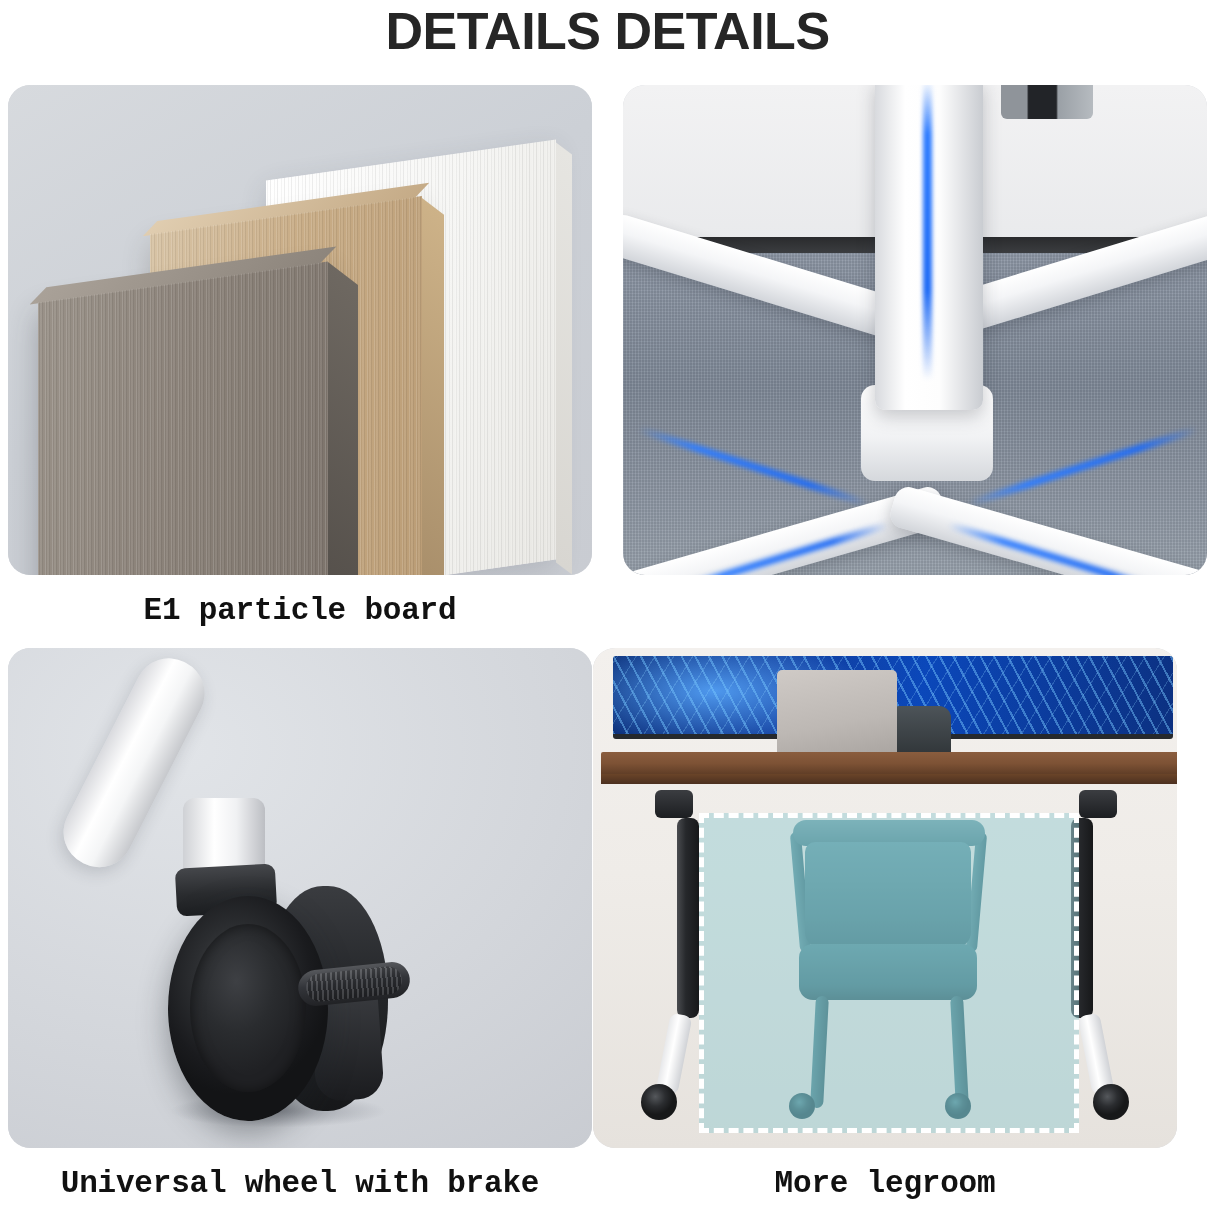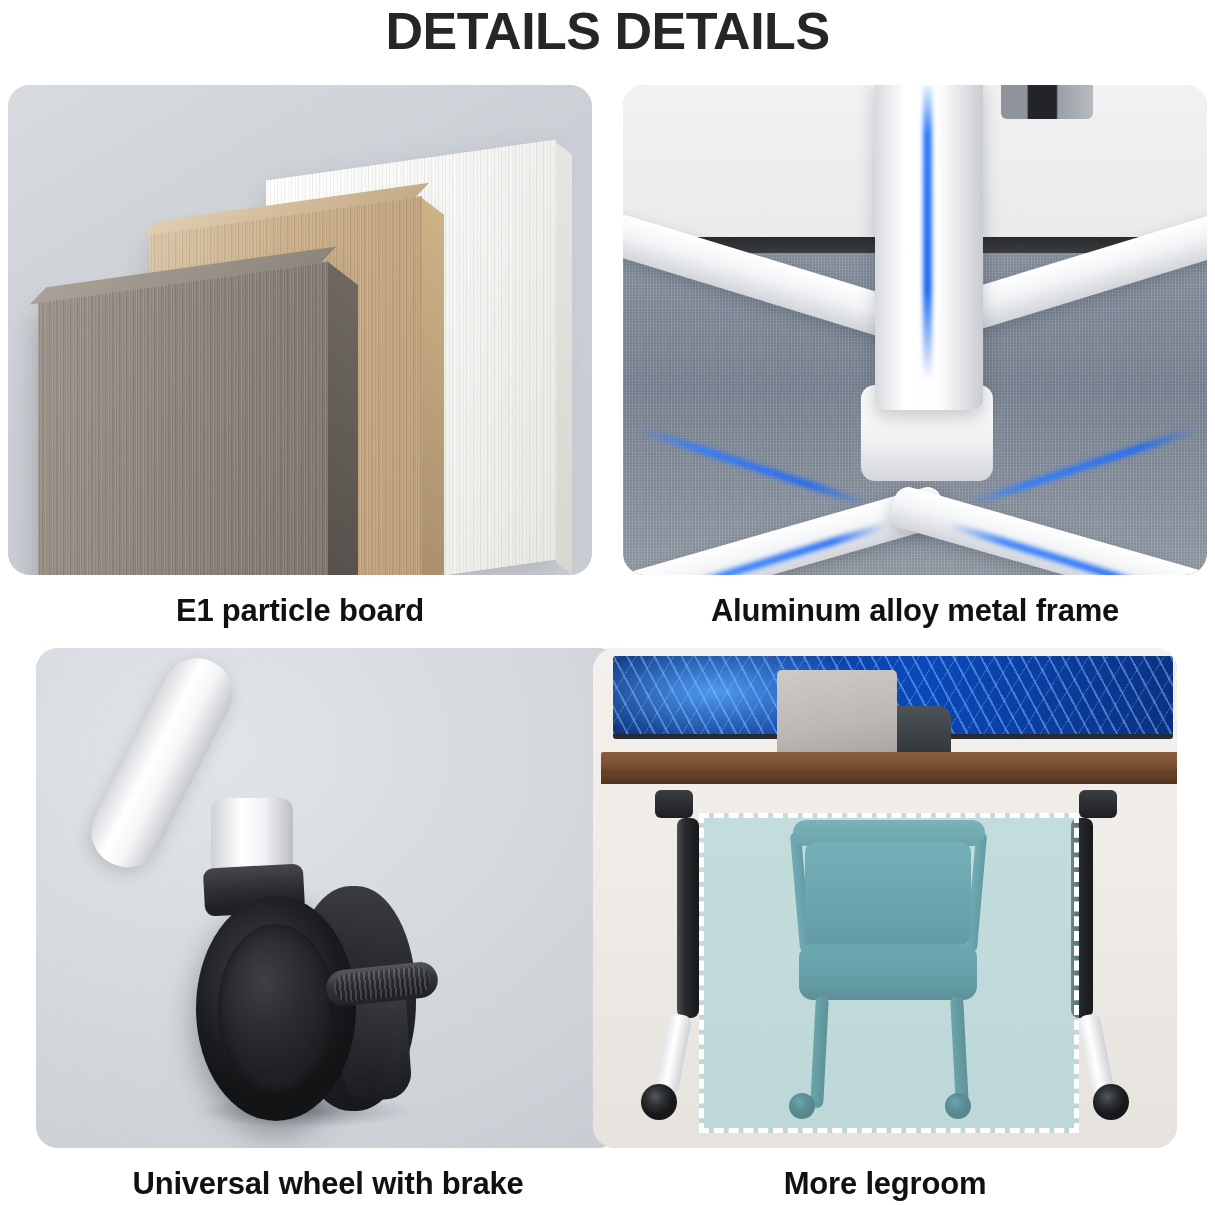--- a/index.html
+++ b/index.html
@@ -38,6 +38,7 @@
     left: 8px;
     width: 1199px;
     height: 1115px;
+    font-family: Liberation Mono, monospace;
   }
   .cell {
     position: absolute;

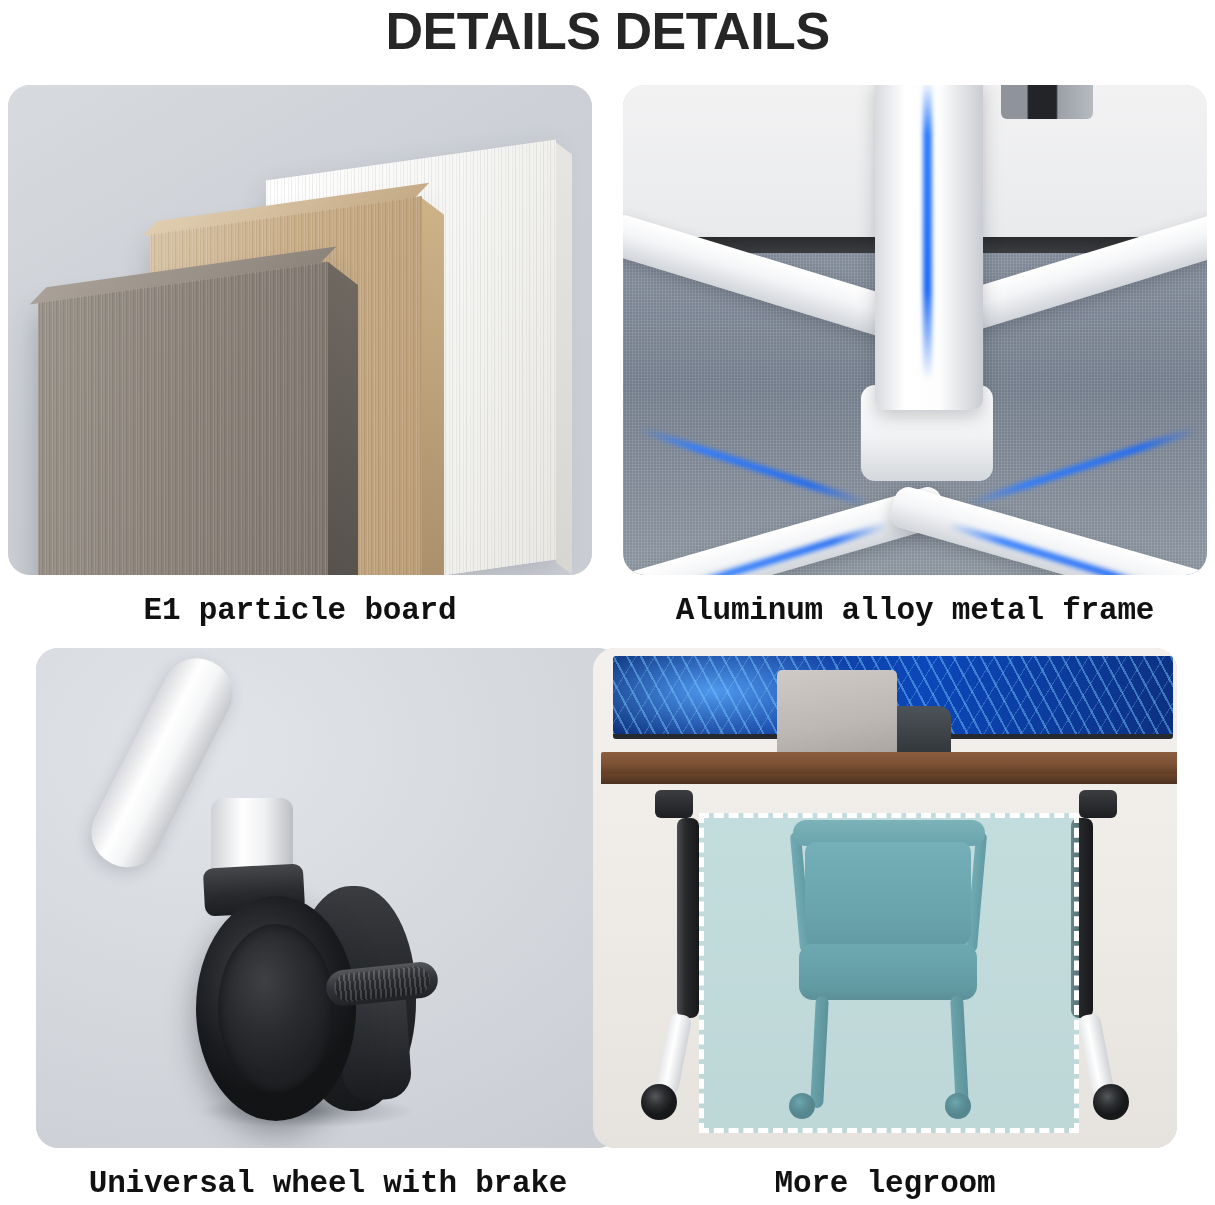--- a/index.html
+++ b/index.html
@@ -443,7 +443,6 @@
         <div class="p2-col-glow"></div>
       </div>
     </div>
-    <div class="caption">Aluminum alloy metal frame</div>
   </div>
 
   <div class="cell c3">

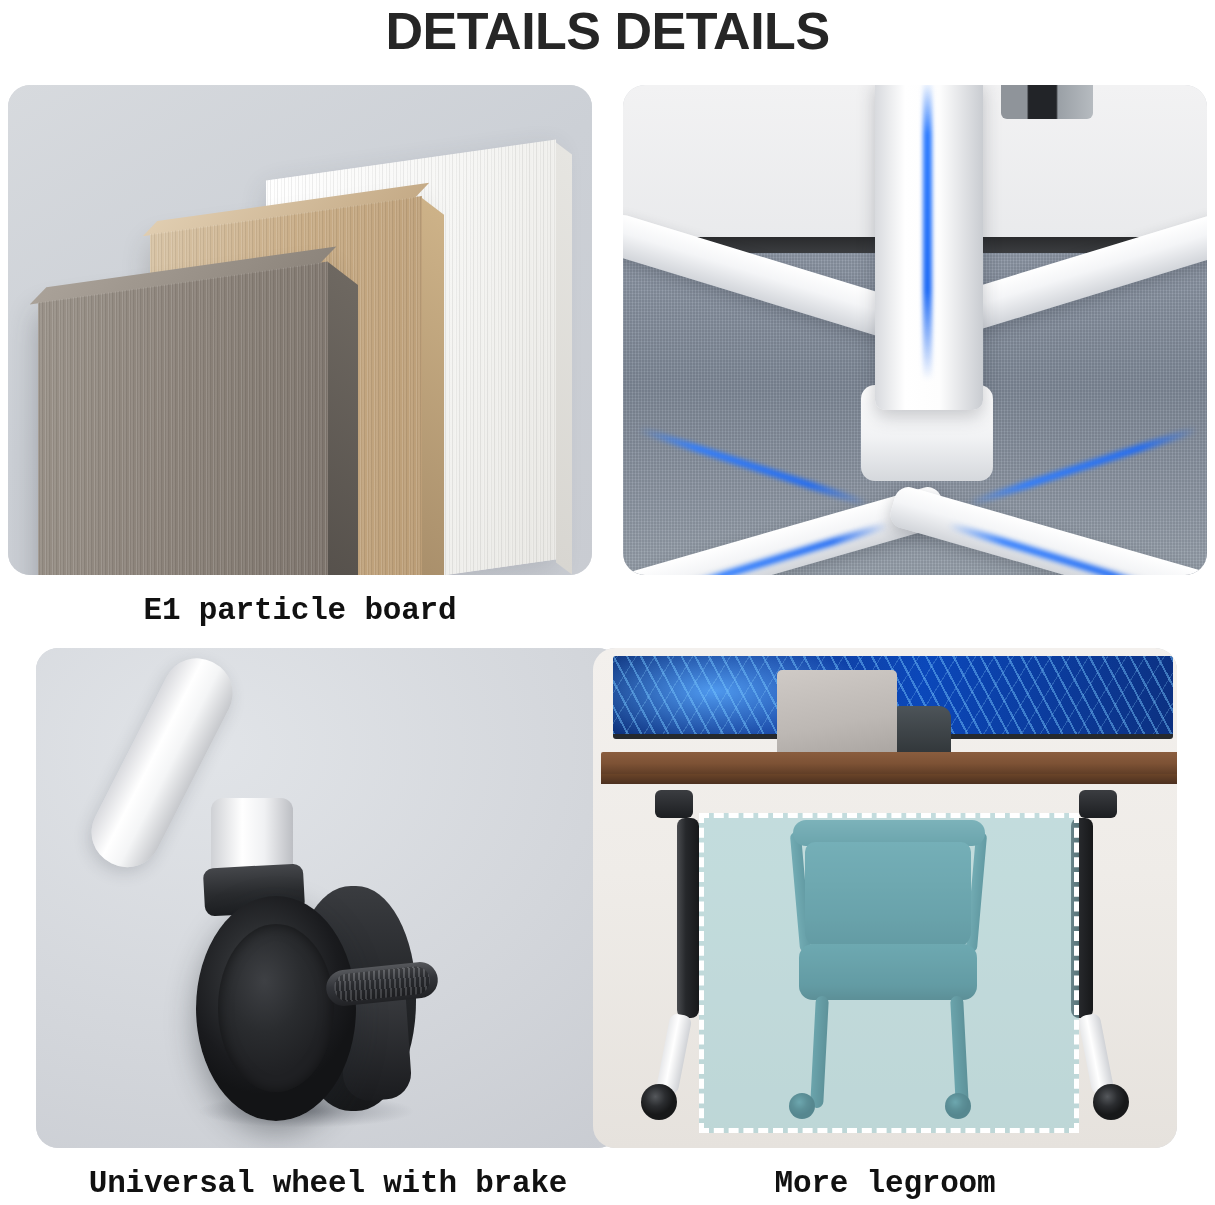--- a/index.html
+++ b/index.html
@@ -46,7 +46,7 @@
   }
   .cell.c1 { left: 0px;   top: 0px; }
   .cell.c2 { left: 615px; top: 0px; }
-  .cell.c3 { left: 0px;   top: 563px; margin-left: 28px; }
+  .cell.c3 { left: 0px;   top: 563px; }
   .cell.c4 { left: 585px; top: 563px; }
 
   .panel {

